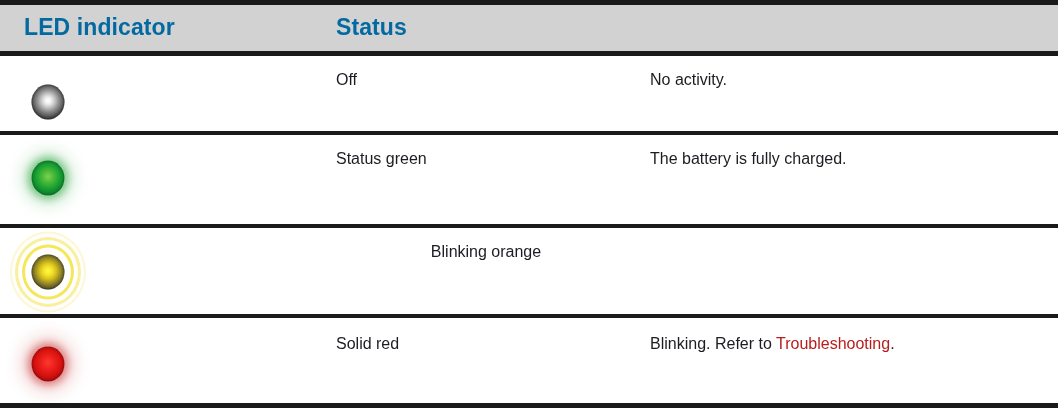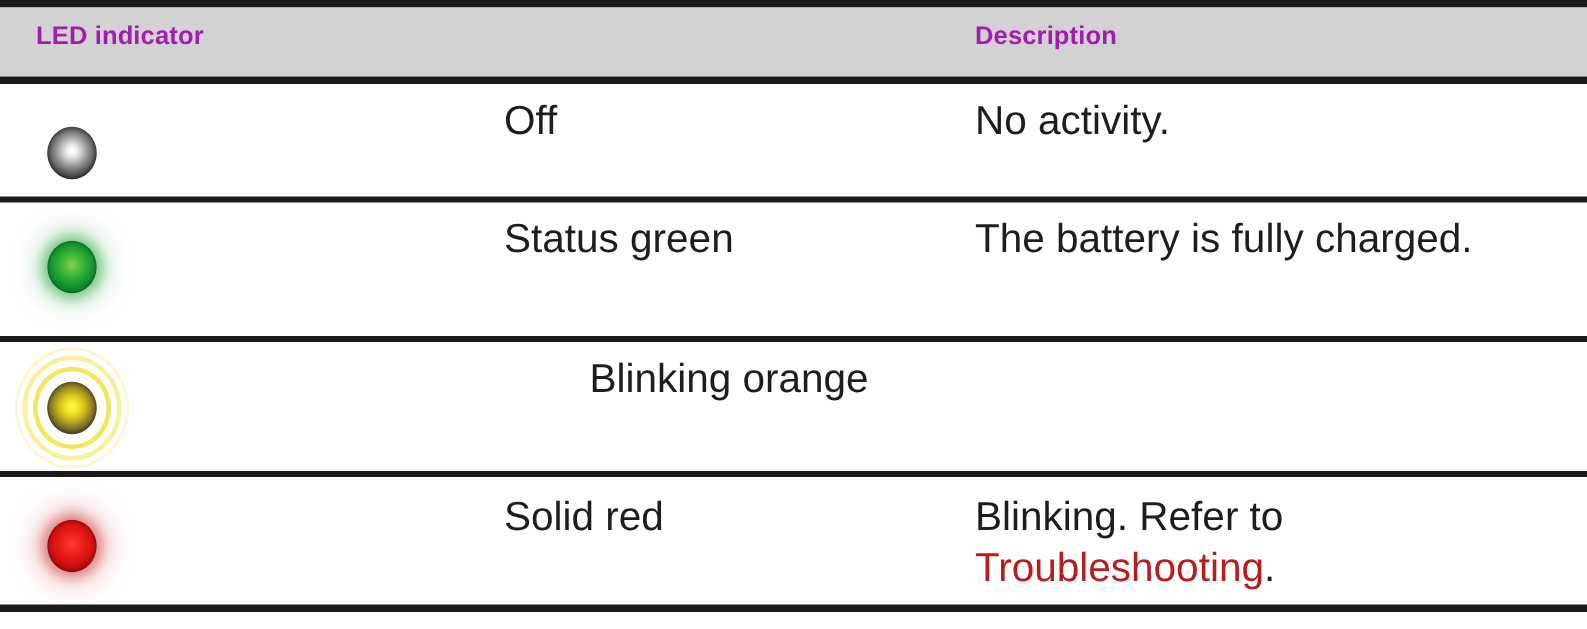--- a/index.html
+++ b/index.html
@@ -58,9 +58,9 @@
   .header-cell {
     position: absolute;
     top: 9px;
-    font-size: 17px;
+    font-size: 23px;
     font-weight: bold;
-    color: #a21caf;
+    color: #0369a1;
     letter-spacing: 0.1px;
     white-space: nowrap;
   }

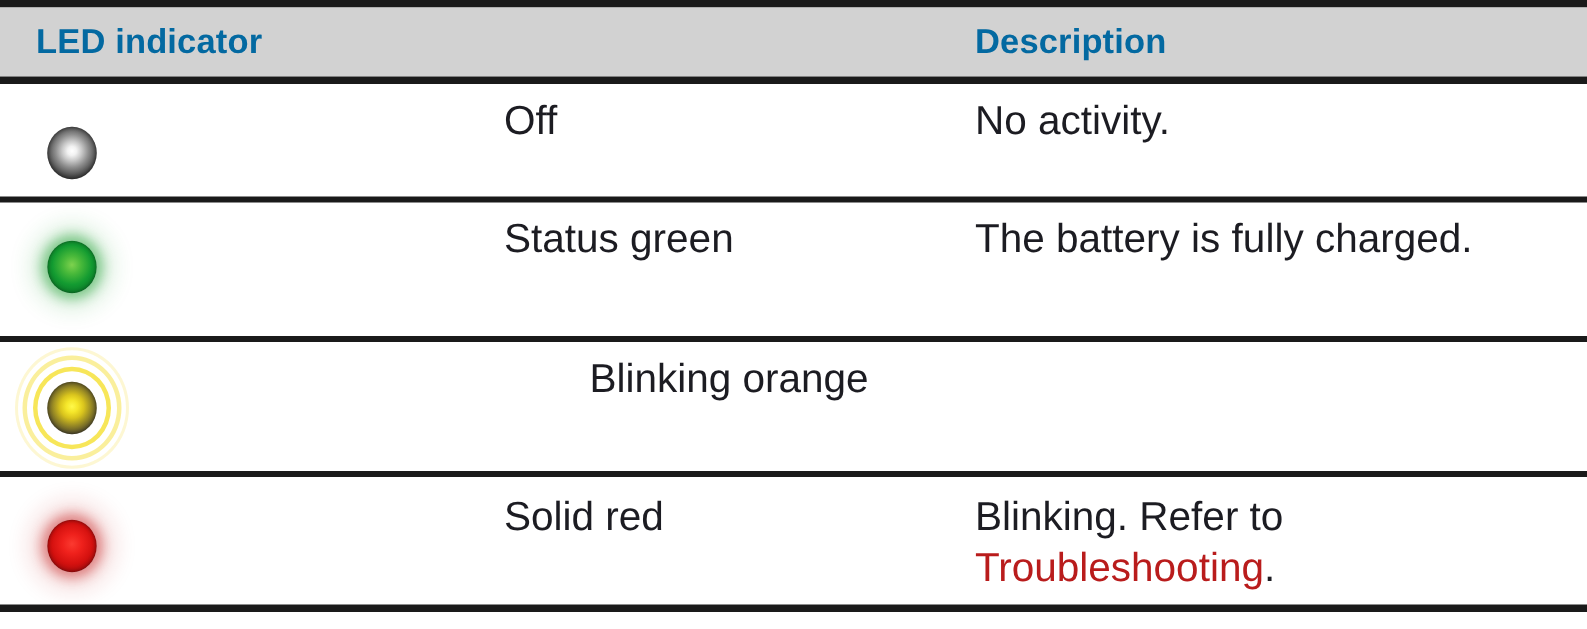--- a/index.html
+++ b/index.html
@@ -203,6 +203,7 @@
 
   <div class="header-row">
     <div class="header-cell hc-led">LED indicator</div>
+    <div class="header-cell hc-status">Status</div>
     <div class="header-cell hc-desc">Description</div>
   </div>
   <div class="header-rule"></div>

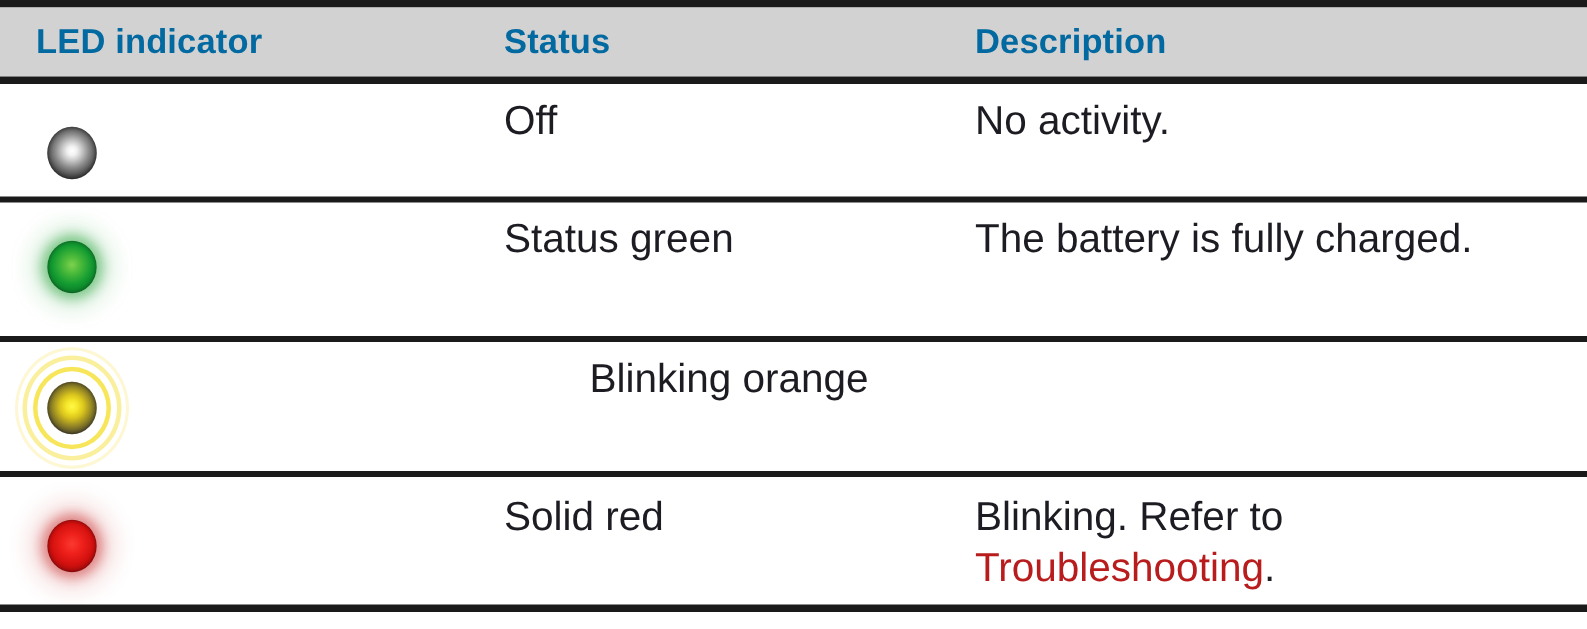--- a/index.html
+++ b/index.html
@@ -204,7 +204,6 @@
   <div class="header-row">
     <div class="header-cell hc-led">LED indicator</div>
     <div class="header-cell hc-status">Status</div>
-    <div class="header-cell hc-desc">Description</div>
   </div>
   <div class="header-rule"></div>
 

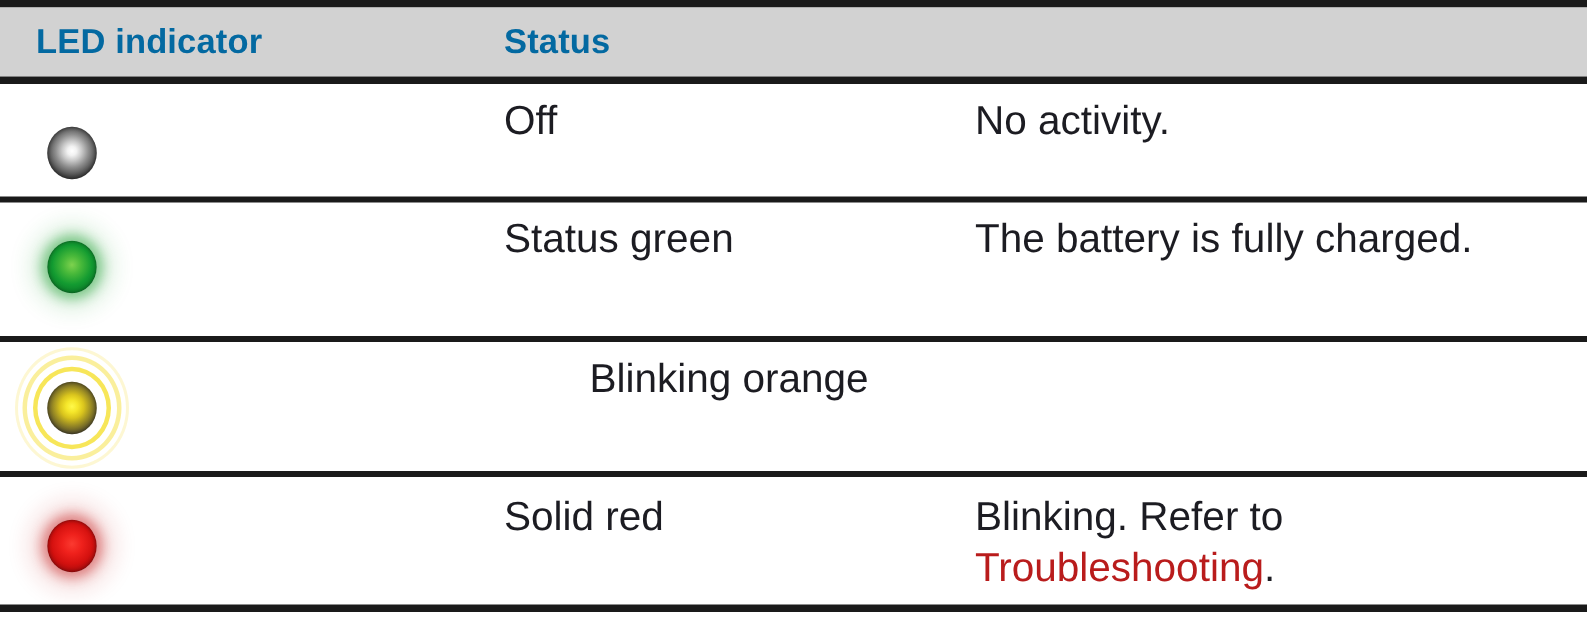--- a/index.html
+++ b/index.html
@@ -85,7 +85,7 @@
   .cell-status,
   .cell-desc {
     position: absolute;
-    font-size: 27px;
+    font-size: 16px;
     color: #1c1c22;
     line-height: 34px;
     white-space: pre-line;

